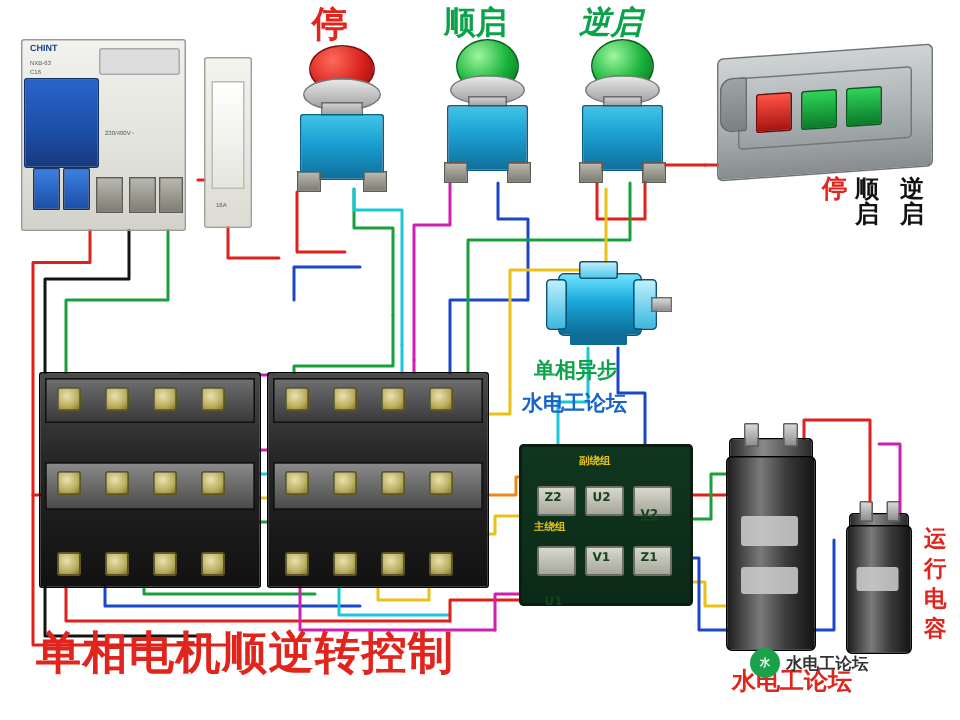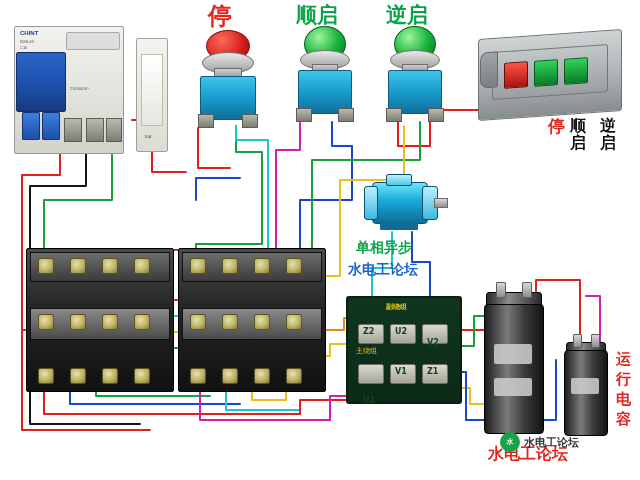--- a/index.html
+++ b/index.html
@@ -278,7 +278,7 @@
 
   <div class="lbl cn-red" style="left:208px;top:4px;font-size:24px;">停</div>
   <div class="lbl cn-grn" style="left:296px;top:4px;font-size:21px;">顺启</div>
-  <div class="lbl cn-grn" style="left:386px;top:4px;font-size:21px;">逆启</div>
+  <div class="lbl cn-grn" style="left:386px;top:4px;font-size:21px;font-style:italic;">逆启</div>
 
   <div class="lbl cn-red" style="left:548px;top:118px;font-size:17px;">停</div>
   <div class="lbl cn-dark" style="left:570px;top:118px;font-size:16px;text-align:center;">顺

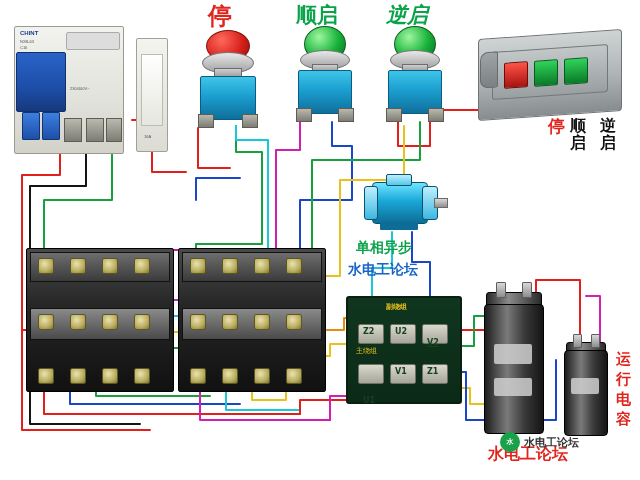--- a/index.html
+++ b/index.html
@@ -206,7 +206,7 @@
   <div class="abs" style="left:346px;top:296px;width:112px;height:104px;">
     <div class="abs tb" style="left:0;top:0;width:112px;height:104px;"></div>
     <div class="abs" style="left:40px;top:6px;font-size:7px;color:#e8c21a;font-weight:bold;">副绕组</div>
-    <div class="abs" style="left:10px;top:50px;font-size:7px;color:#e8c21a;font-weight:normal;">主绕组</div>
+    <div class="abs" style="left:10px;top:50px;font-size:7px;color:#e8c21a;font-weight:bold;">主绕组</div>
 
     <div class="abs tb-pad" style="left:12px;top:28px;width:24px;height:18px;"></div>
     <div class="abs tb-pad" style="left:44px;top:28px;width:24px;height:18px;"></div>

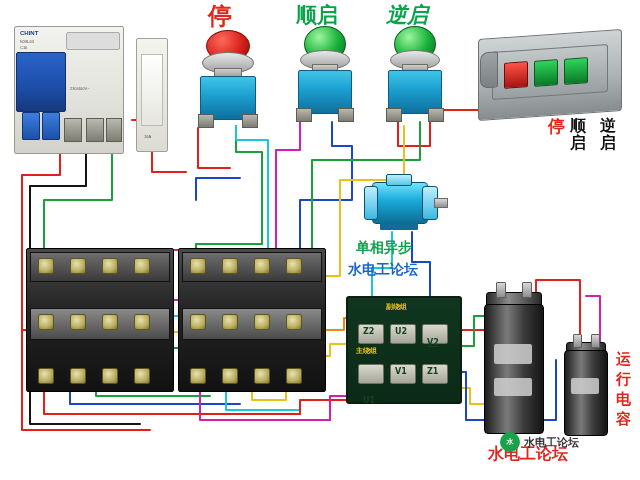--- a/index.html
+++ b/index.html
@@ -289,6 +289,7 @@
   <div class="lbl cn-grn" style="left:356px;top:240px;font-size:14px;text-align:center;">单相异步</div>
   <div class="lbl cn-blue" style="left:348px;top:262px;font-size:14px;">水电工论坛</div>
 
+  <div class="lbl cn-red" style="left:24px;top:420px;font-size:30px;letter-spacing:1px;">单相电机顺逆转控制</div>
 
   <div class="lbl cn-red" style="left:488px;top:446px;font-size:16px;">水电工论坛</div>
 

